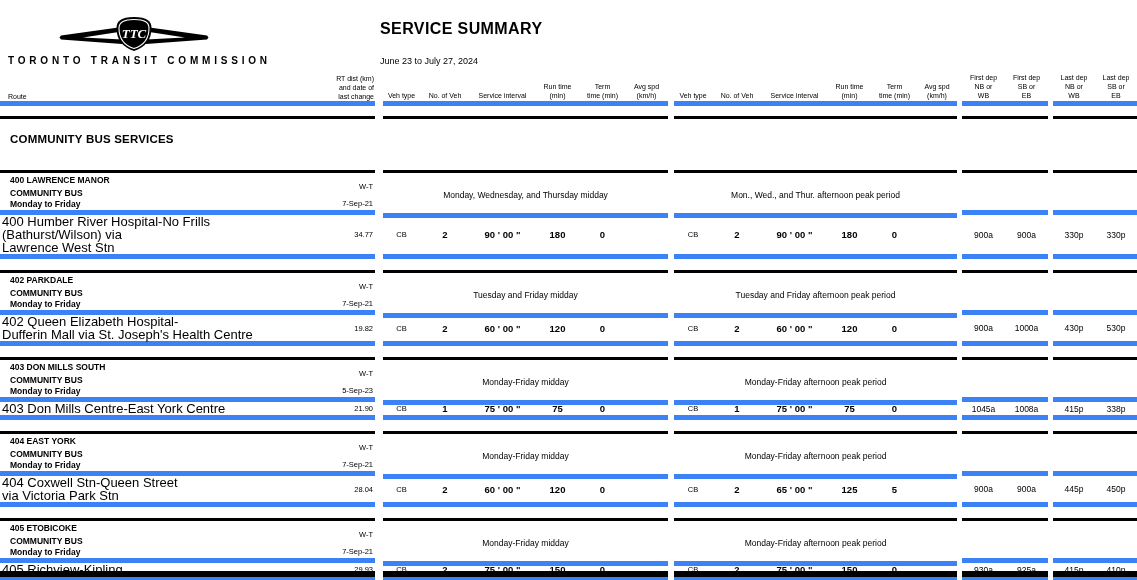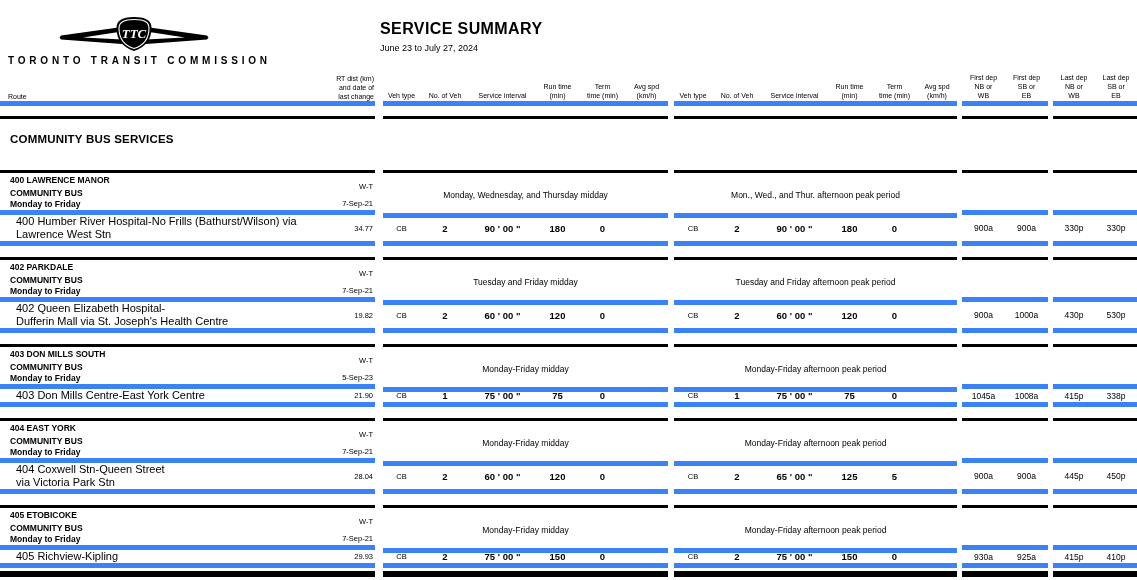--- a/index.html
+++ b/index.html
@@ -13,7 +13,7 @@
   .brand { margin-top:3px; font-size:10px; font-weight:bold; letter-spacing:3.8px; white-space:nowrap; text-align:left; }
   .title-wrap { position:absolute; left:380px; top:20px; }
   .doc-title { font-size:16px; font-weight:bold; letter-spacing:.4px; }
-  .doc-subtitle { font-size:9px; margin-top:5px; }
+  .doc-subtitle { font-size:9px; margin-top:18px; }
 
   
   .w-route { width:375px; } .w-g1 { width:8px; } .w-p1 { width:285px; } .w-g2 { width:6px; }

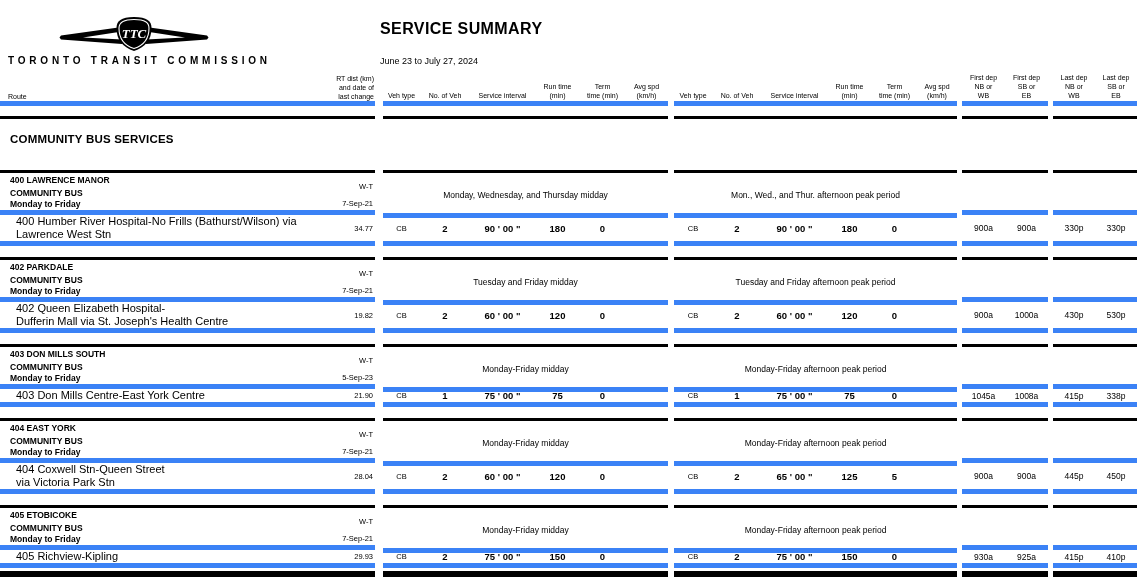--- a/index.html
+++ b/index.html
@@ -50,7 +50,7 @@
   .r2 { height:15px; }
   .r3 { min-height:15px; }
   .route-name { flex:1; padding-left:10px; padding-top:1px; font-size:8.5px; font-weight:bold; line-height:12.5px; }
-  .branch { flex:1; padding-left:16px; font-size:11px; line-height:13px; align-self:center; }
+  .branch { flex:1; padding-left:2px; font-size:13px; line-height:13px; align-self:center; }
   .dist-cell { width:70px; text-align:right; padding-right:2px; font-size:7.5px; }
   .mid { align-self:center; }
   .bot { align-self:flex-end; padding-bottom:2px; }

